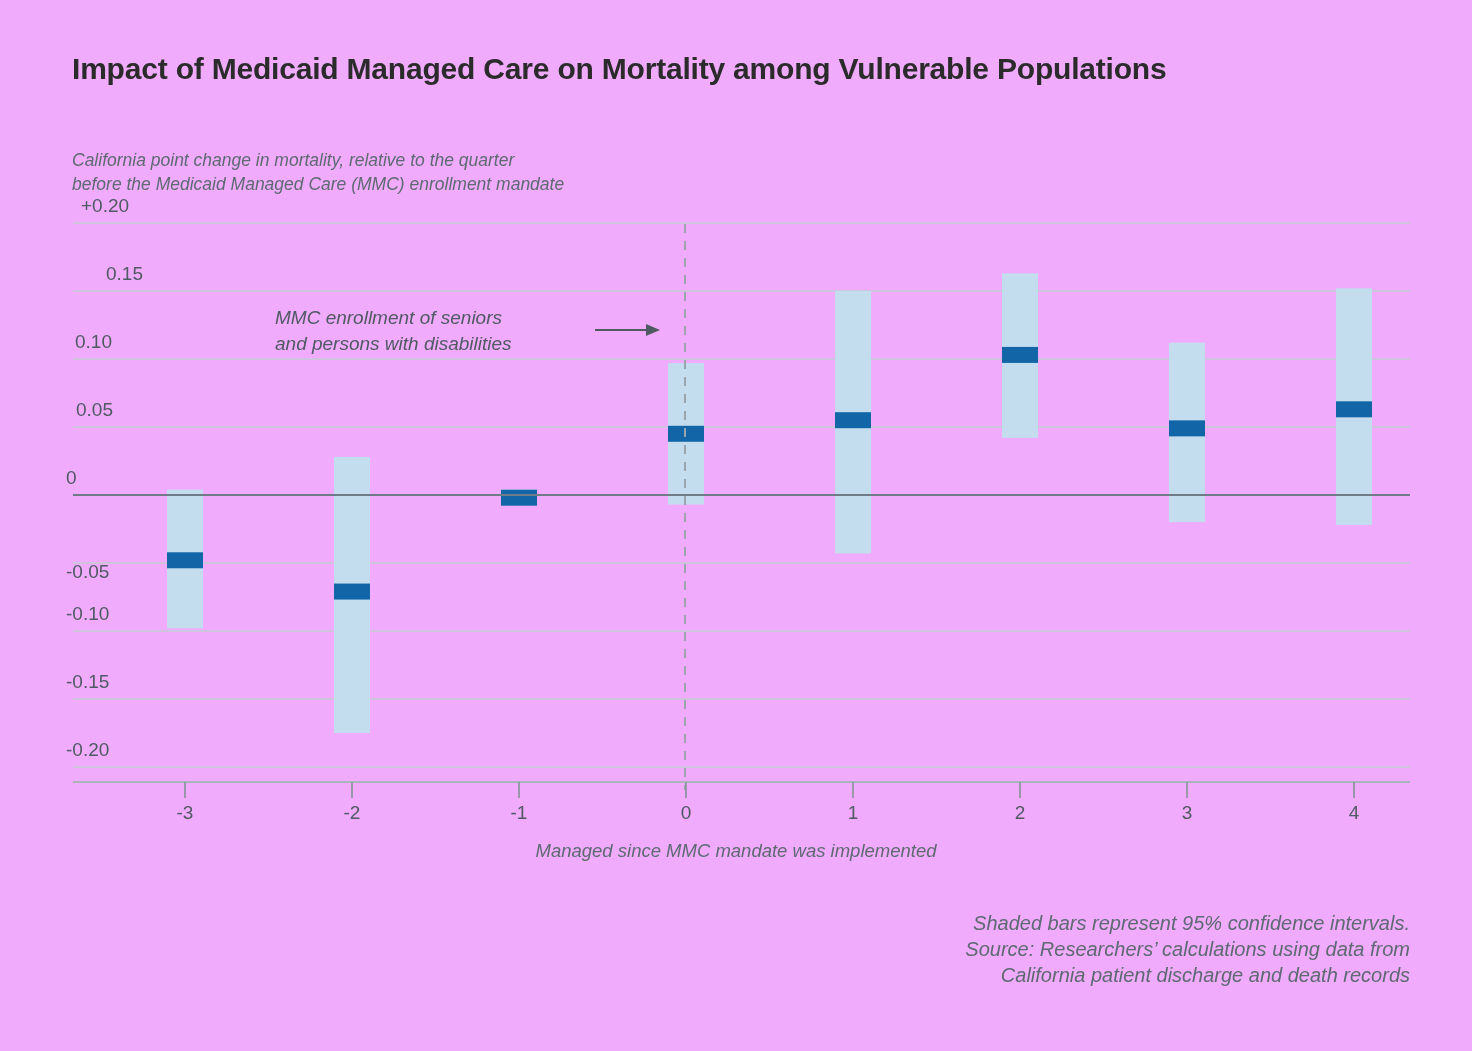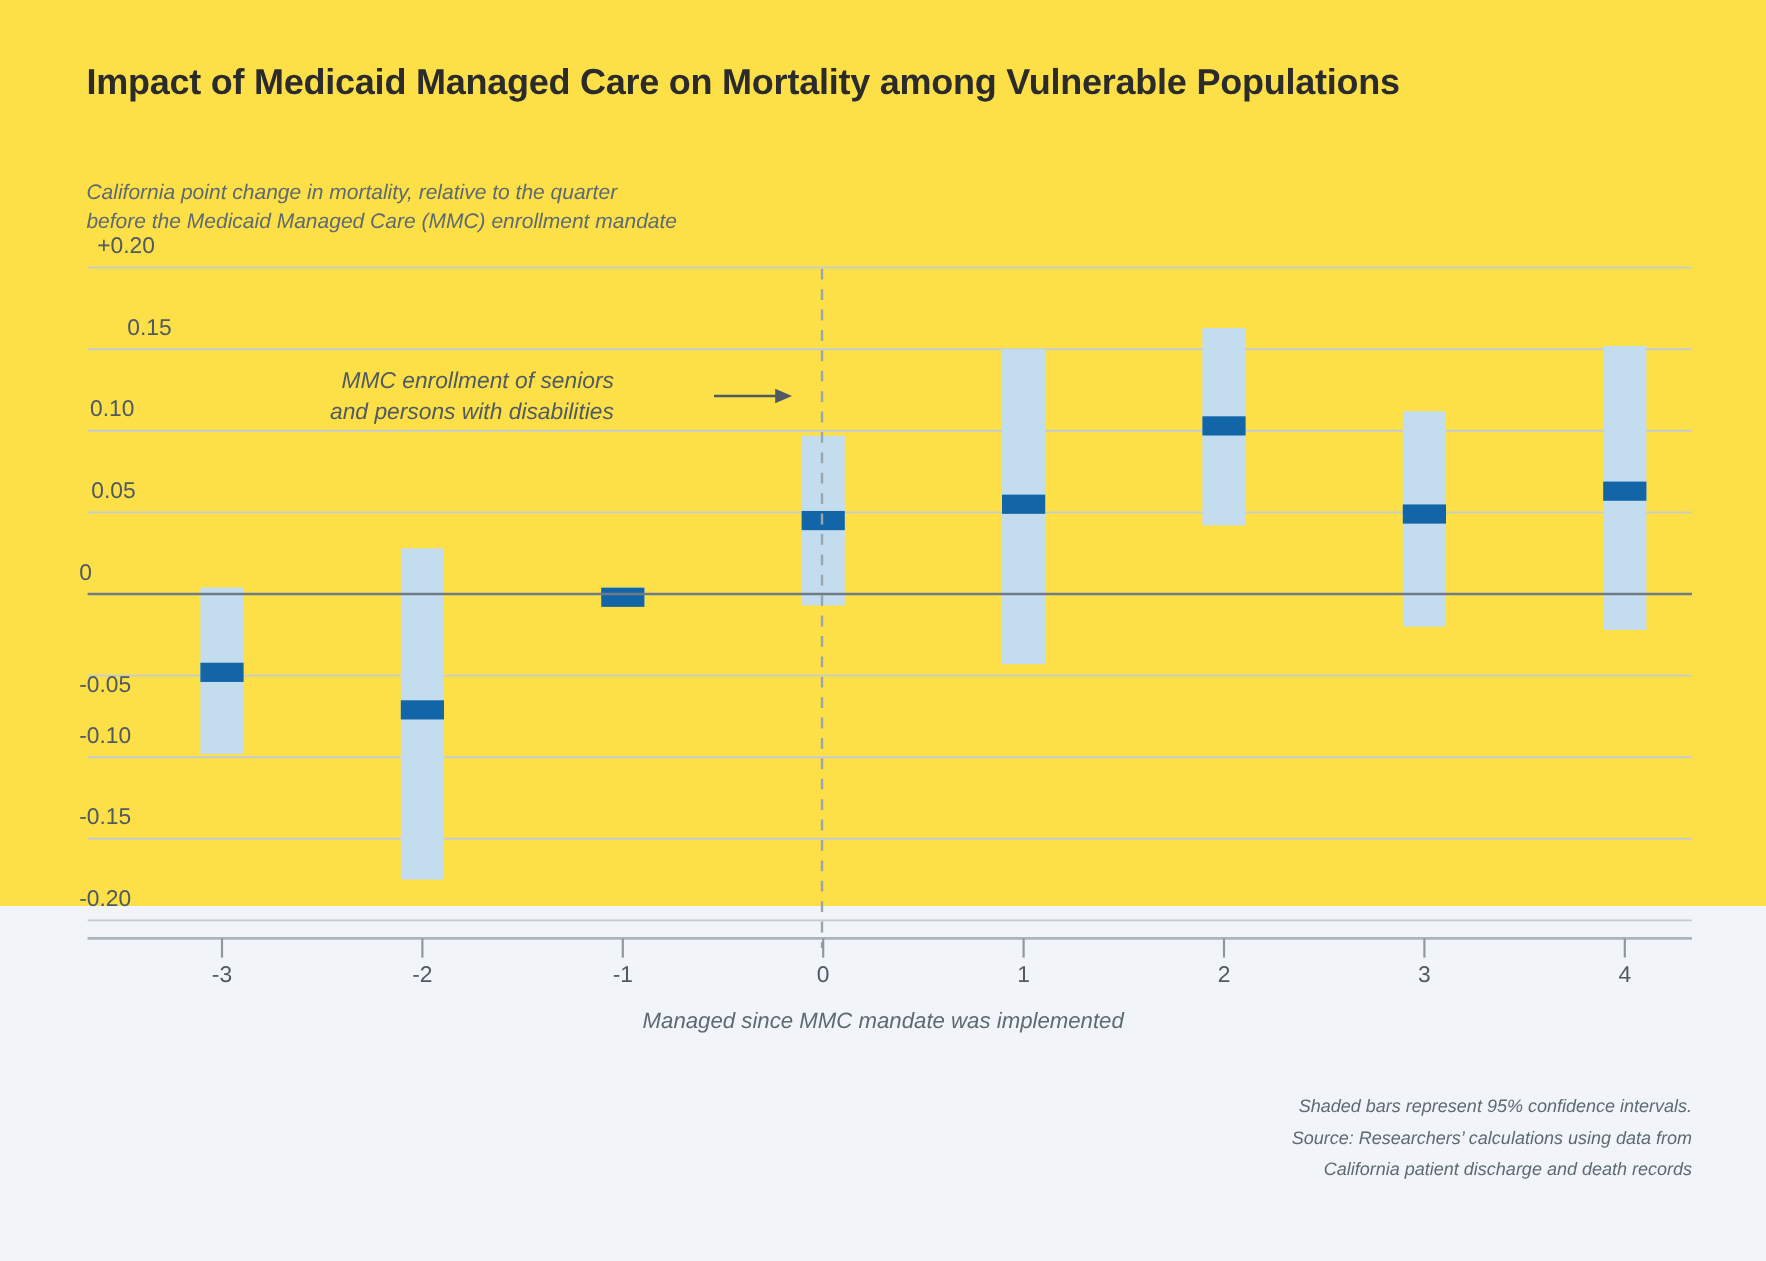--- a/index.html
+++ b/index.html
@@ -16,8 +16,8 @@
   .page {
     position: relative;
     width: 1472px;
-    height: 755px;
-    background: #fde047;
+    height: 1051px;
+    background: #f0abfc;
   }
   .title {
     position: absolute;

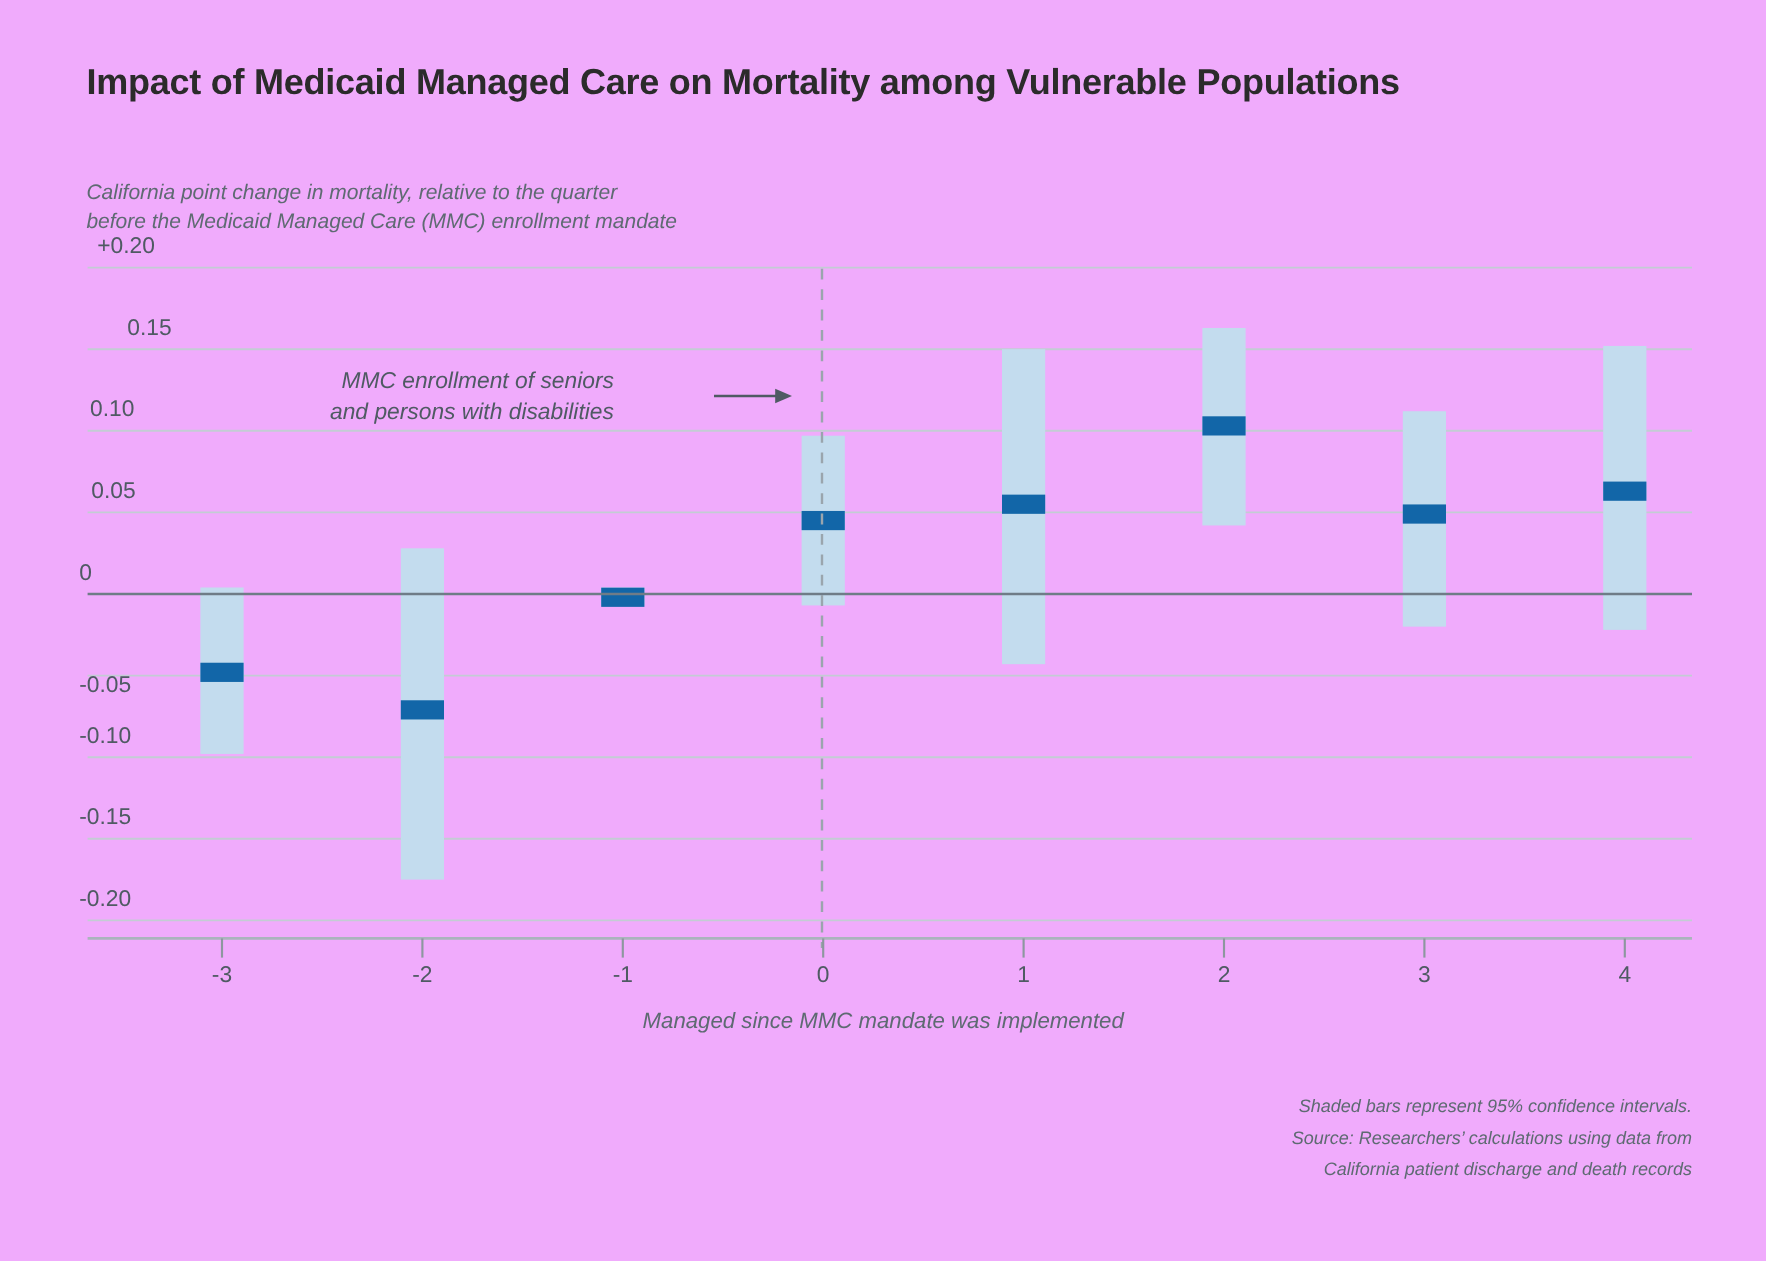--- a/index.html
+++ b/index.html
@@ -76,7 +76,7 @@
     font-style: italic;
     color: #4f5a63;
     line-height: 26px;
-    text-align: right;
+    text-align: left;
     white-space: pre-line;
   }
   .footnote {

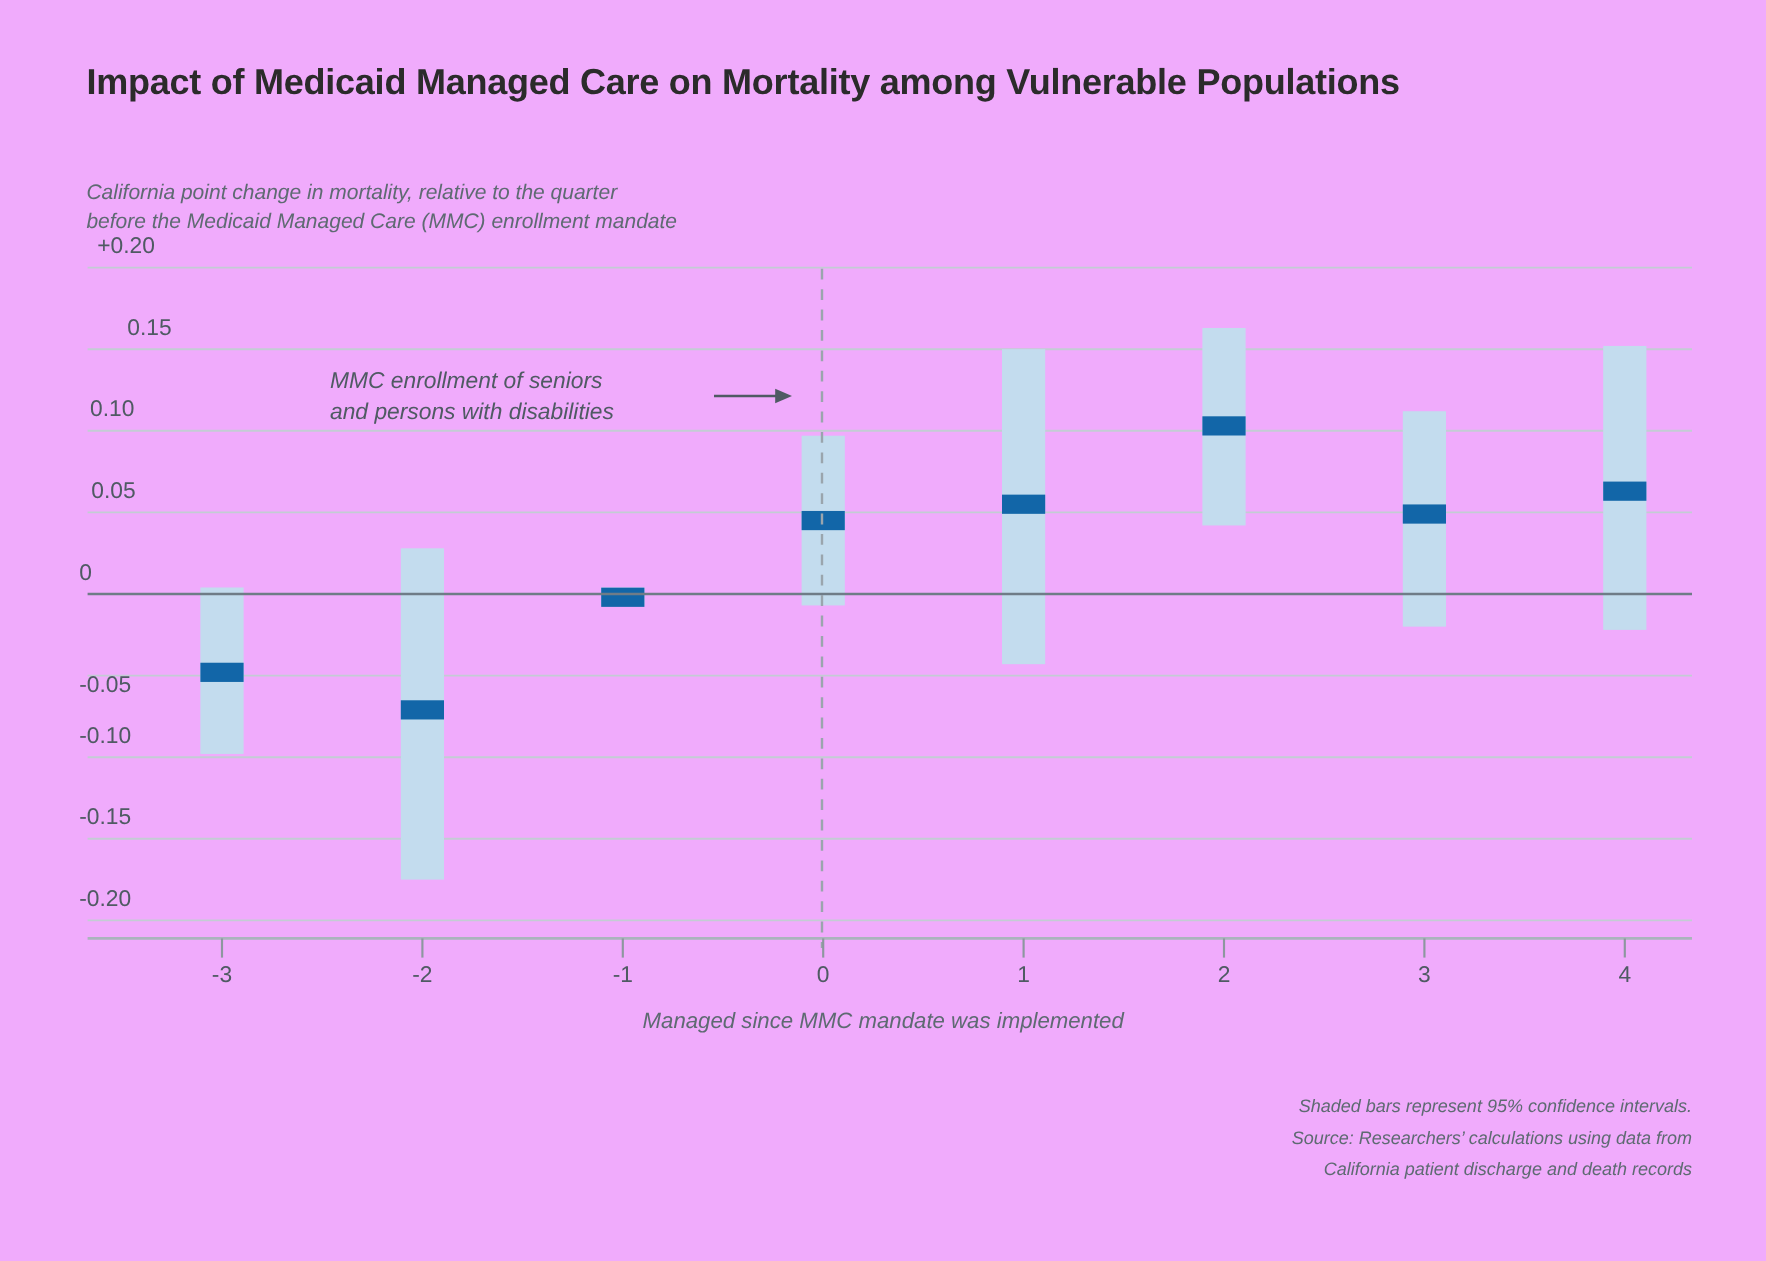--- a/index.html
+++ b/index.html
@@ -83,7 +83,7 @@
     position: absolute;
     right: 62px;
     top: 910px;
-    font-size: 15px;
+    font-size: 20px;
     font-style: italic;
     color: #5e6a72;
     line-height: 26px;

